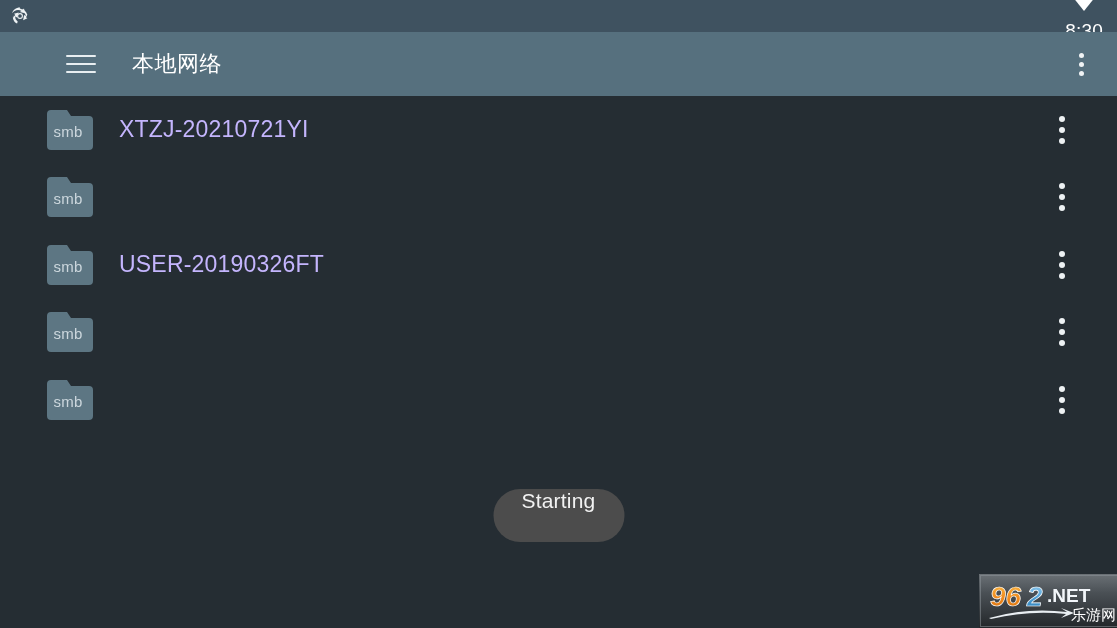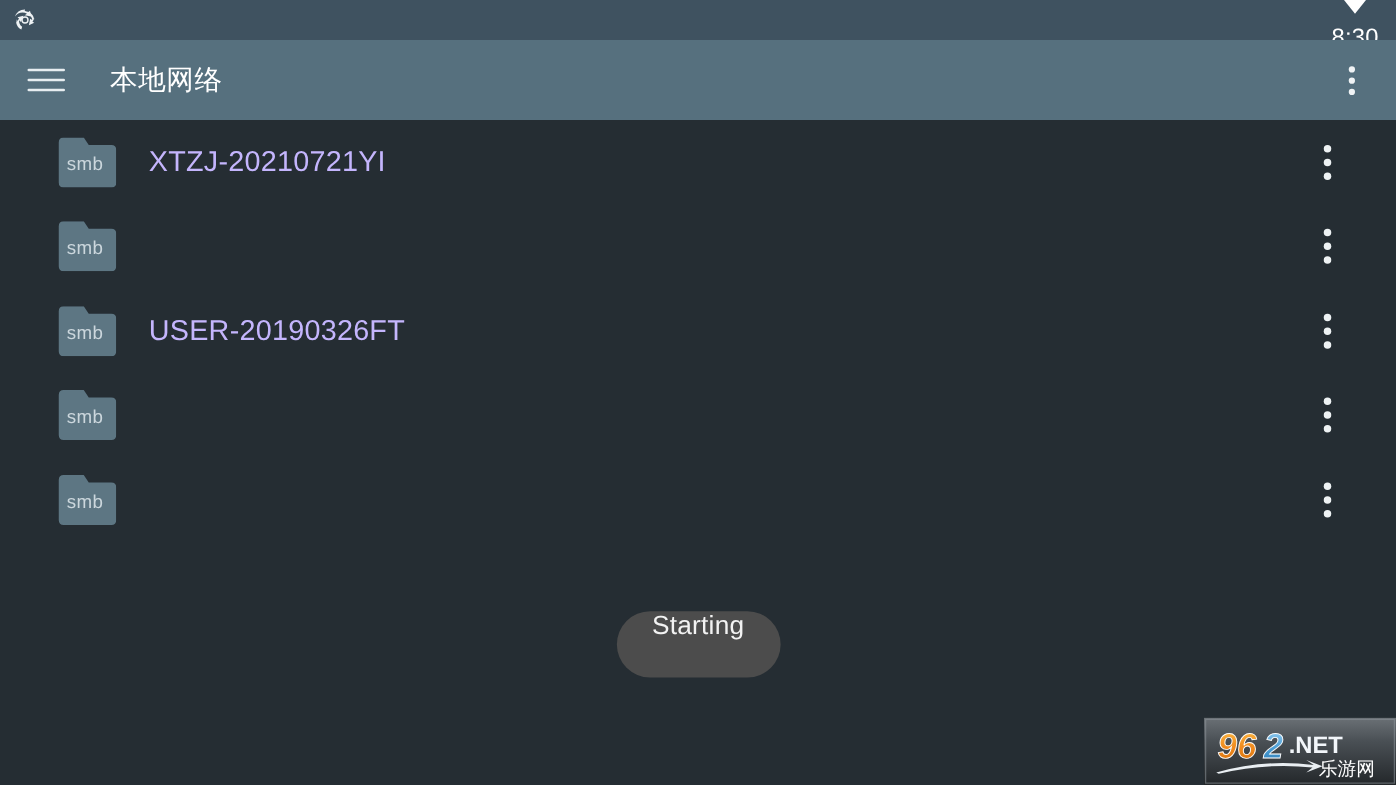--- a/index.html
+++ b/index.html
@@ -64,6 +64,7 @@
     display: flex;
     align-items: center;
     box-sizing: border-box;
+    padding-left: 44px;
   }
   #hamburger-button {
     width: 56px;

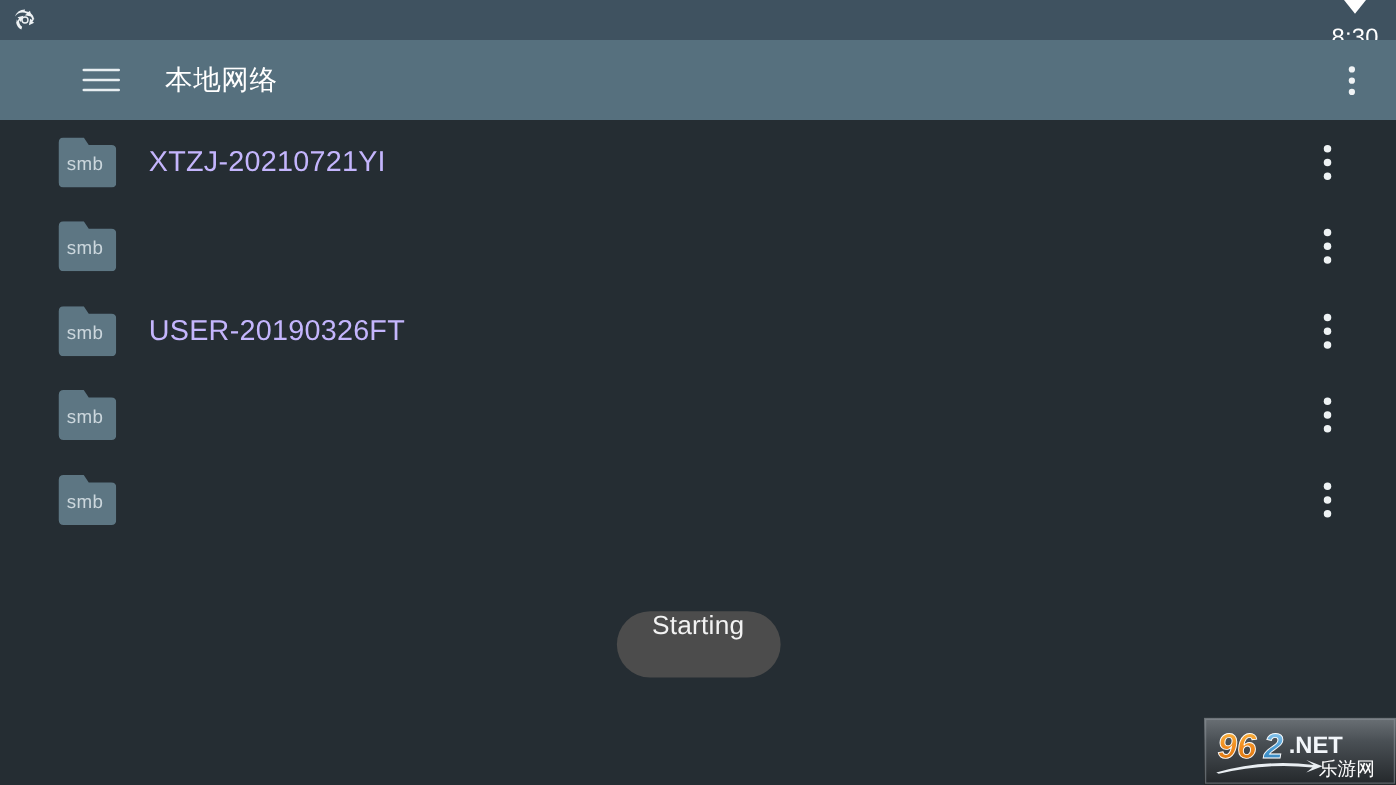--- a/index.html
+++ b/index.html
@@ -198,7 +198,7 @@
     position: absolute;
     right: 0;
     bottom: 0;
-    width: 154px;
+    width: 138px;
     height: 54px;
     overflow: hidden;
   }

